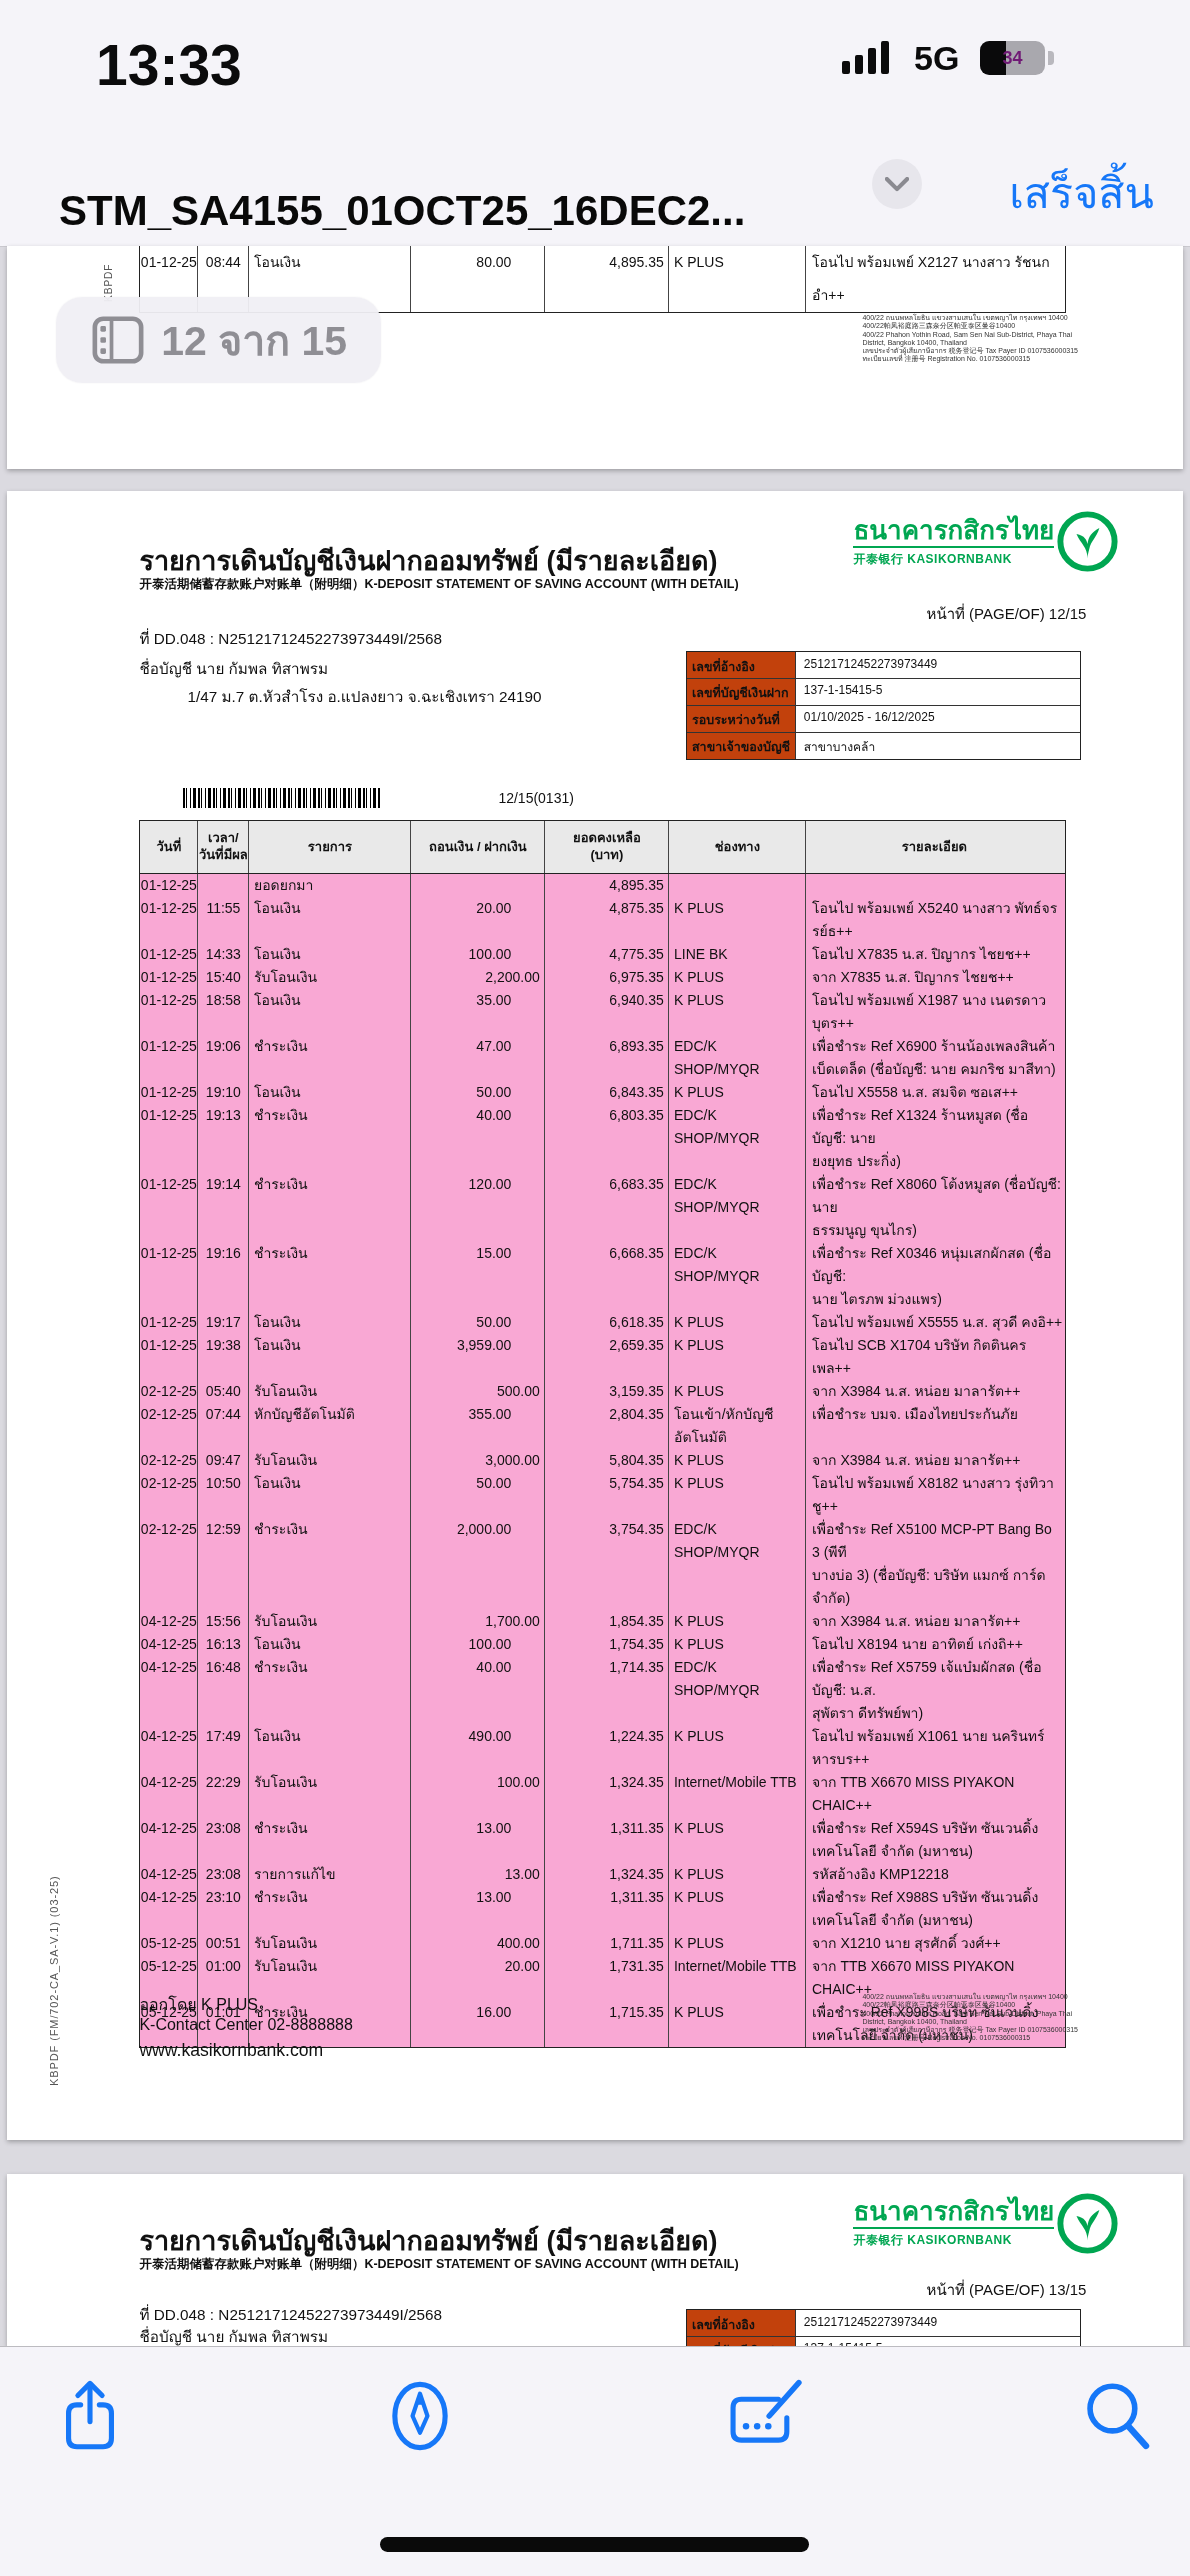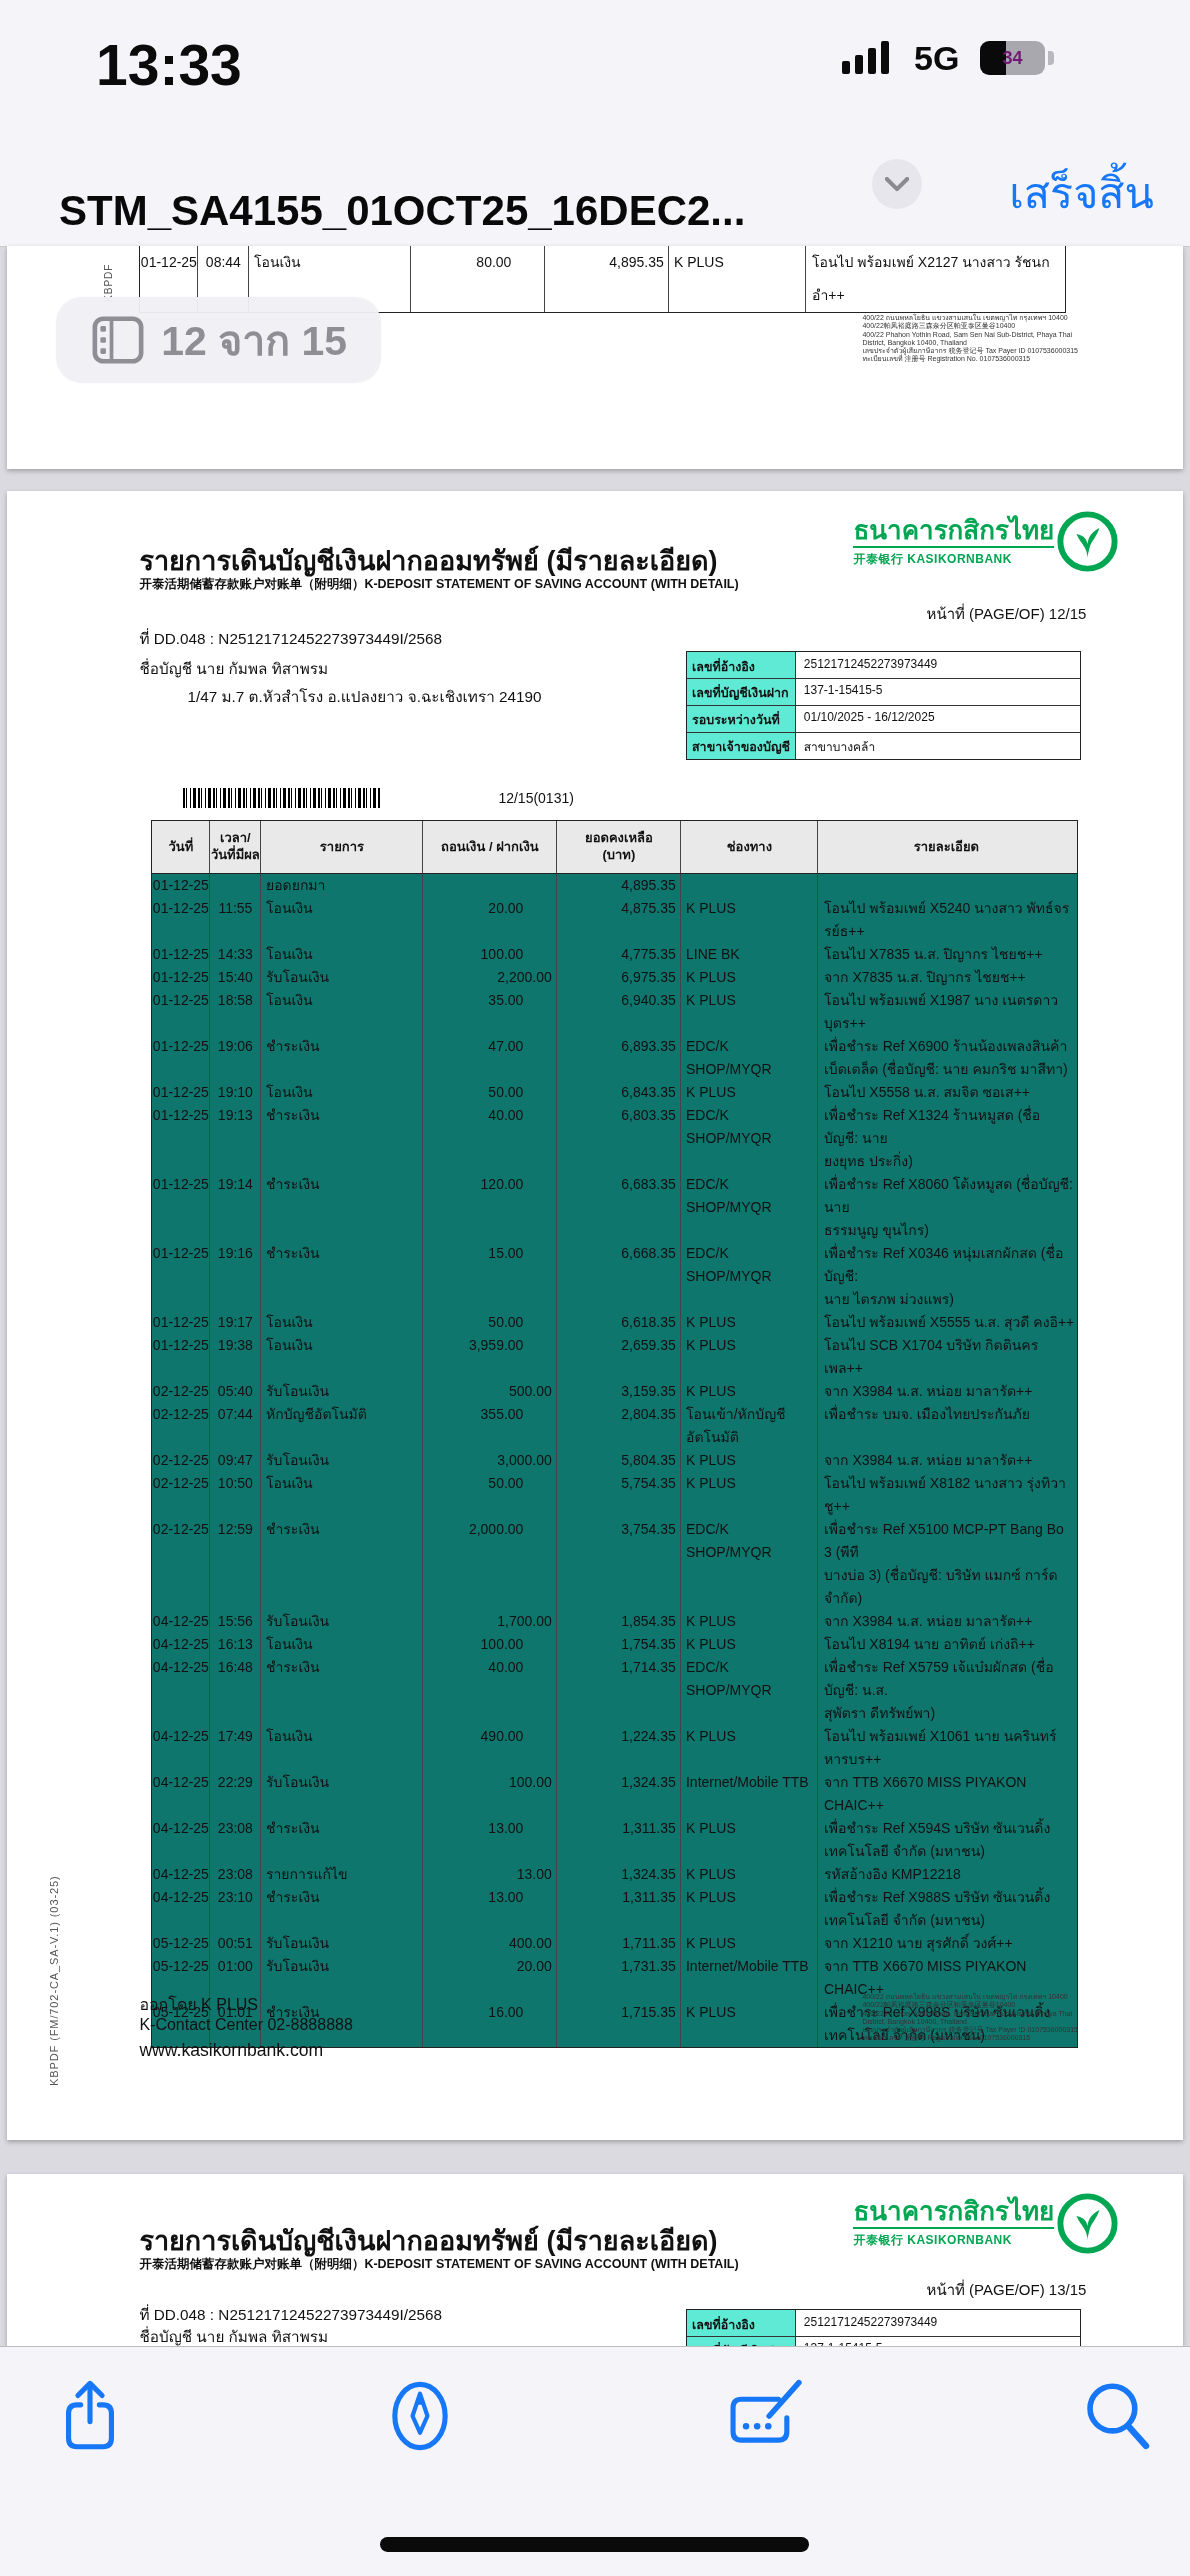--- a/index.html
+++ b/index.html
@@ -43,7 +43,7 @@
   .logo-en{font-size:12px;font-weight:700;color:#00A651;letter-spacing:0.5px;}
 
   .infotable{position:absolute;left:679px;width:393px;border:1.9px solid #222;display:grid;grid-template-columns:109px 1fr;background:#fff;}
-  .infotable .lbl{background:#5eead4;border-bottom:0.9px solid #333;border-right:0.9px solid #333;font-size:12.5px;font-weight:700;color:#111;padding:4.6px 3.7px 0 4.6px;height:21.3px;}
+  .infotable .lbl{background:#c2410c;border-bottom:0.9px solid #333;border-right:0.9px solid #333;font-size:12.5px;font-weight:700;color:#111;padding:4.6px 3.7px 0 4.6px;height:21.3px;}
   .infotable .val{border-bottom:0.9px solid #333;font-size:12px;color:#111;padding:4.6px 0 0 7.4px;height:21.3px;}
   .infotable .last{border-bottom:none;}
 

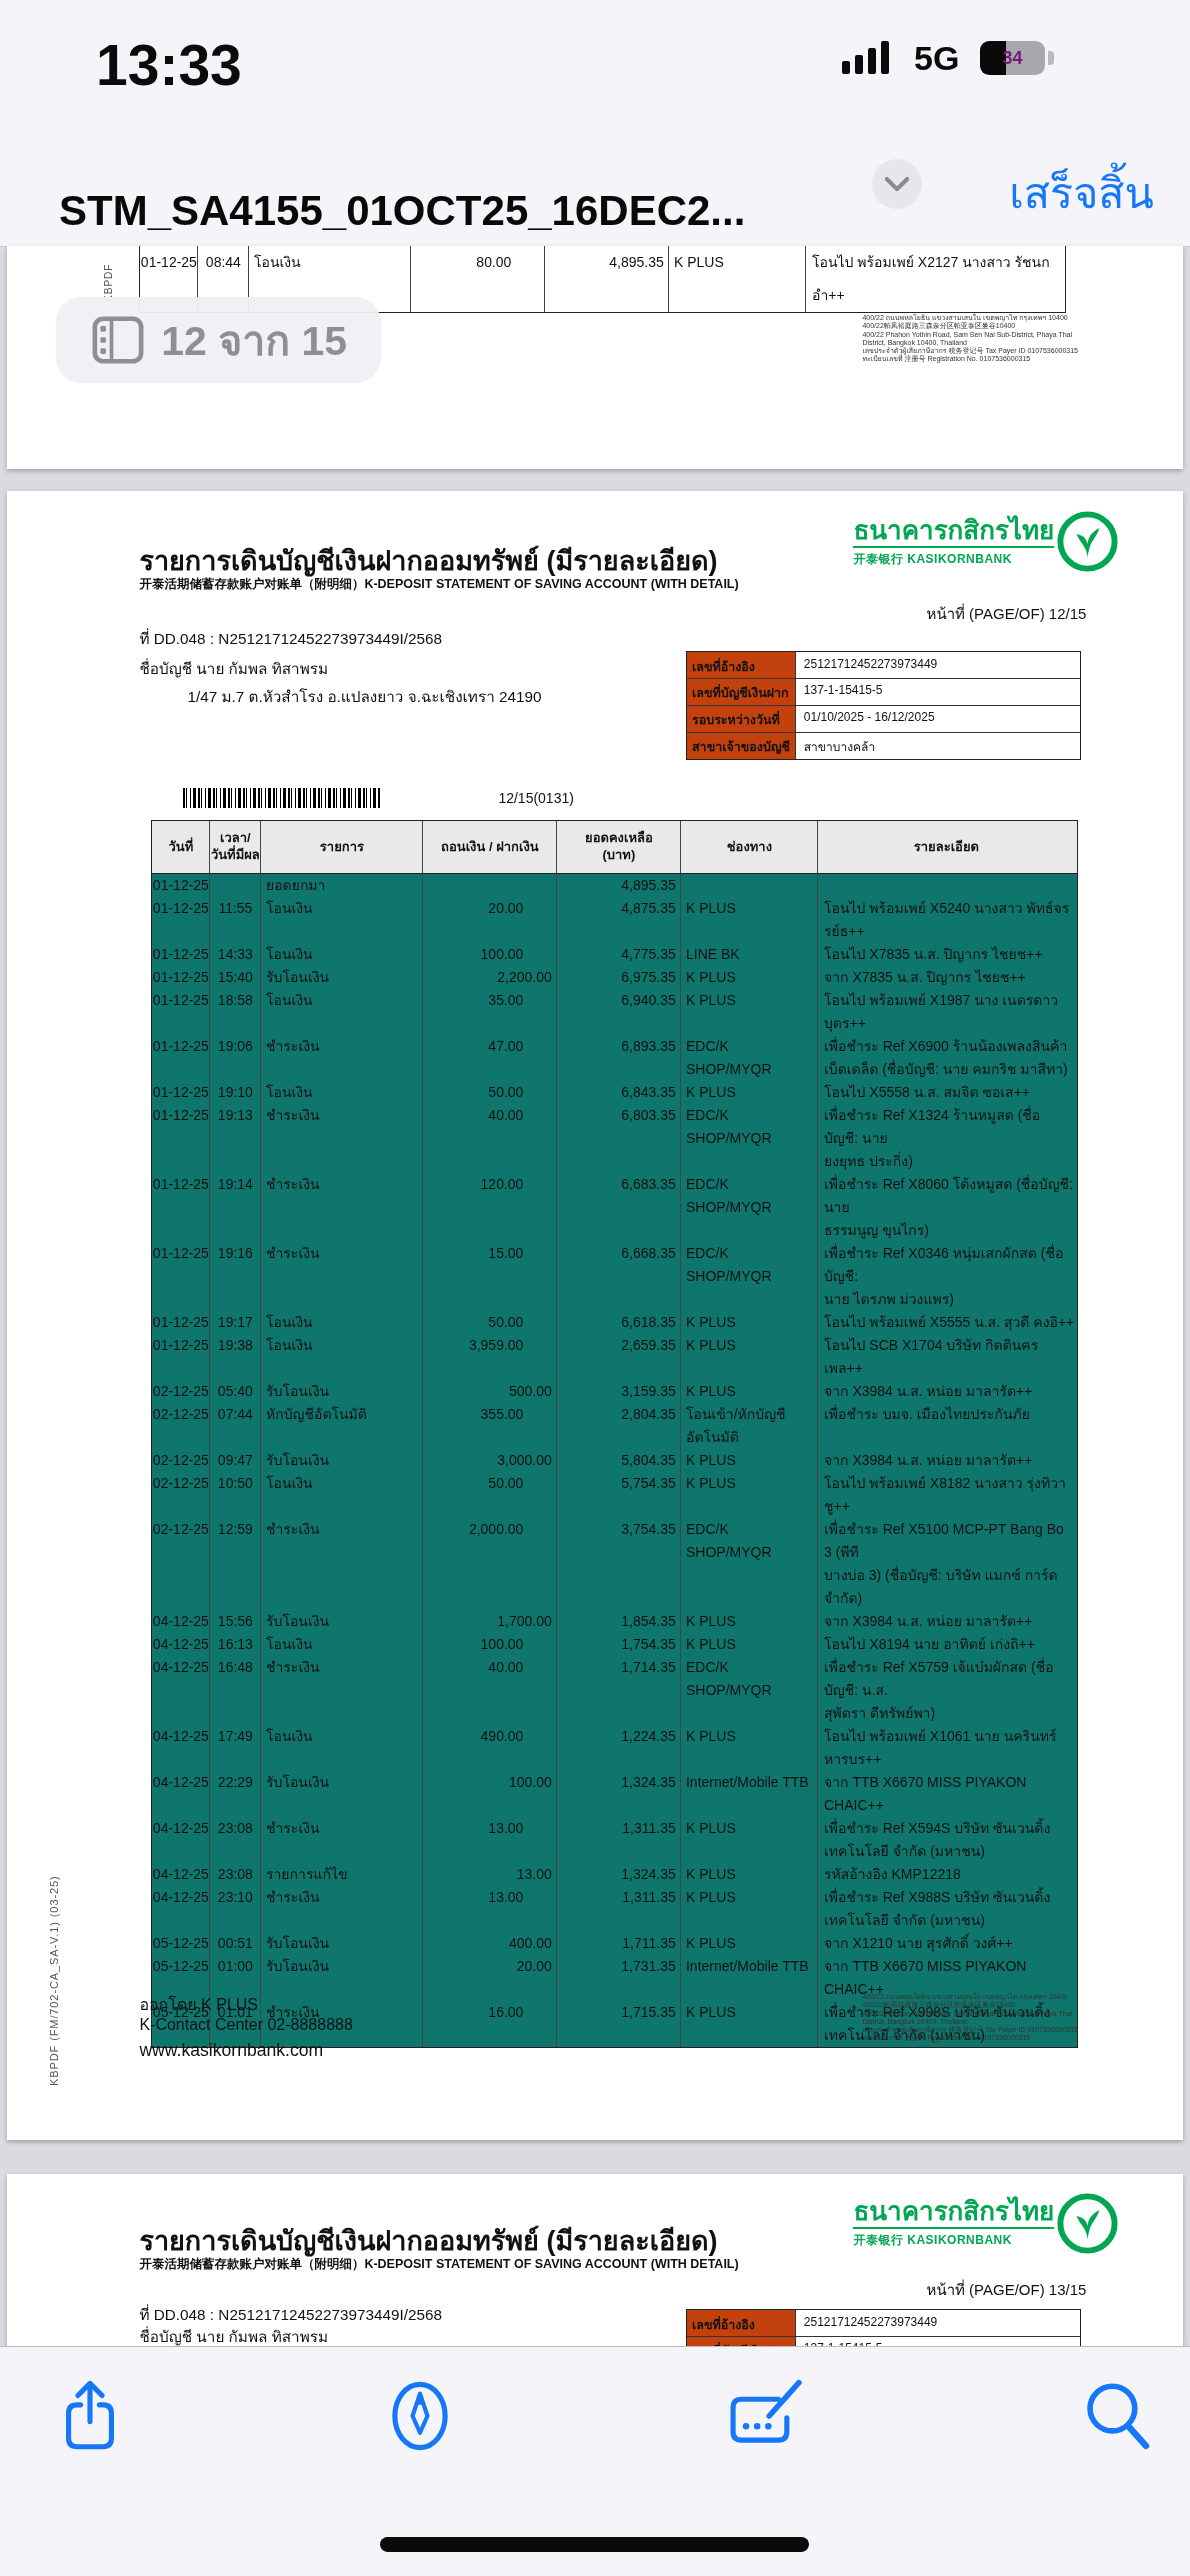--- a/index.html
+++ b/index.html
@@ -51,7 +51,7 @@
   .barcode-label{position:absolute;font-size:14px;color:#111;}
 
   
-  .txtable{position:absolute;left:144px;width:925px;border:1.9px solid #222;background:#0f766e;}
+  .txtable{position:absolute;left:132px;width:925px;border:1.9px solid #222;background:#f9a8d4;}
   .txhead{display:grid;grid-template-columns:58px 51px 162px 134px 124px 137px 256px;background:#E9E9E9;border-bottom:1.9px solid #222;}
   .txhead div{display:flex;align-items:center;justify-content:center;text-align:center;font-size:13px;font-weight:700;color:#111;height:52px;border-right:0.9px solid #444;white-space:pre-line;line-height:16.7px;}
   .txhead div:last-child{border-right:none;}

